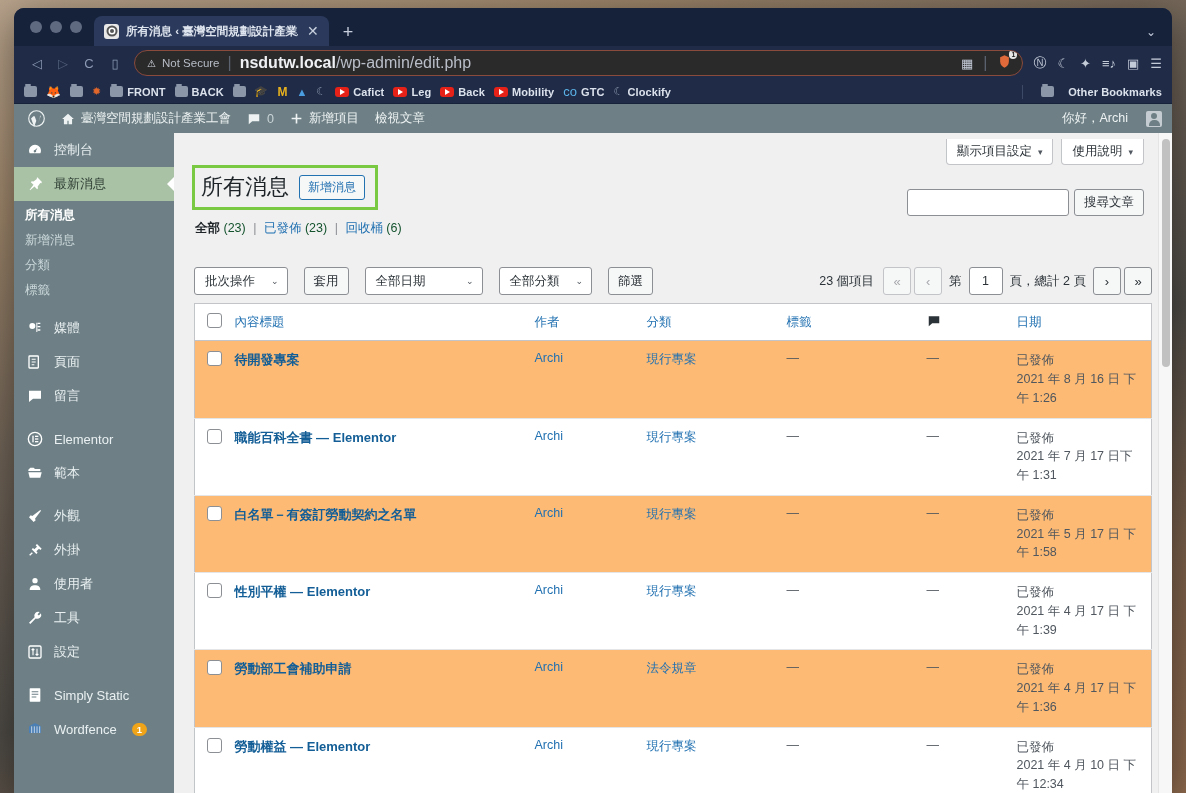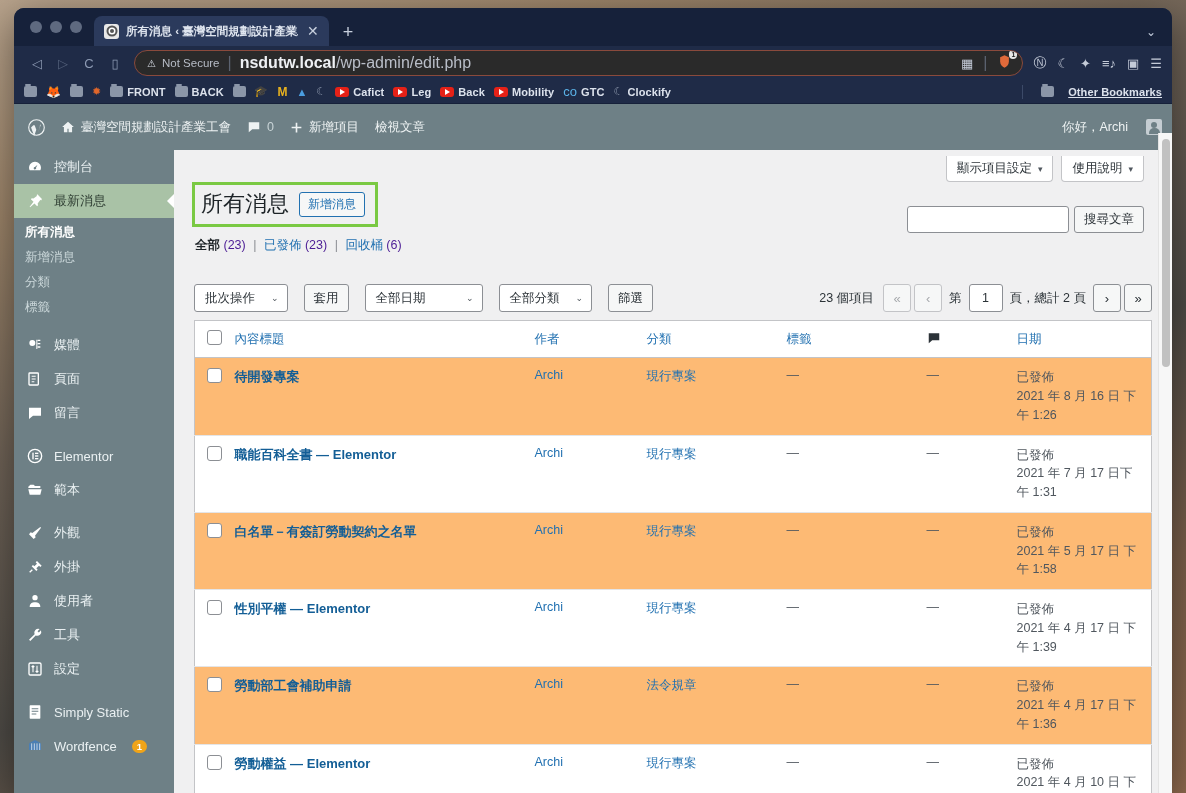--- a/index.html
+++ b/index.html
@@ -102,7 +102,7 @@
   .bm-label { font-size: 11px; font-weight: bold; letter-spacing: .1px; }
   .yt { width: 14px; height: 10px; background: #e62117; border-radius: 3px; position: relative; flex:0 0 auto;}
   .yt:after { content:''; position:absolute; left:5px; top:2px; border-left:5px solid #fff; border-top:3px solid transparent; border-bottom:3px solid transparent;}
-  .bm-other { margin-left: auto; display: flex; align-items: center; gap: 14px; text-decoration: underline; }
+  .bm-other { margin-left: auto; display: flex; align-items: center; gap: 14px; }
   .bm-divider { width:1px; height:14px; background:#3c4a68; margin-right:4px; }
 
   

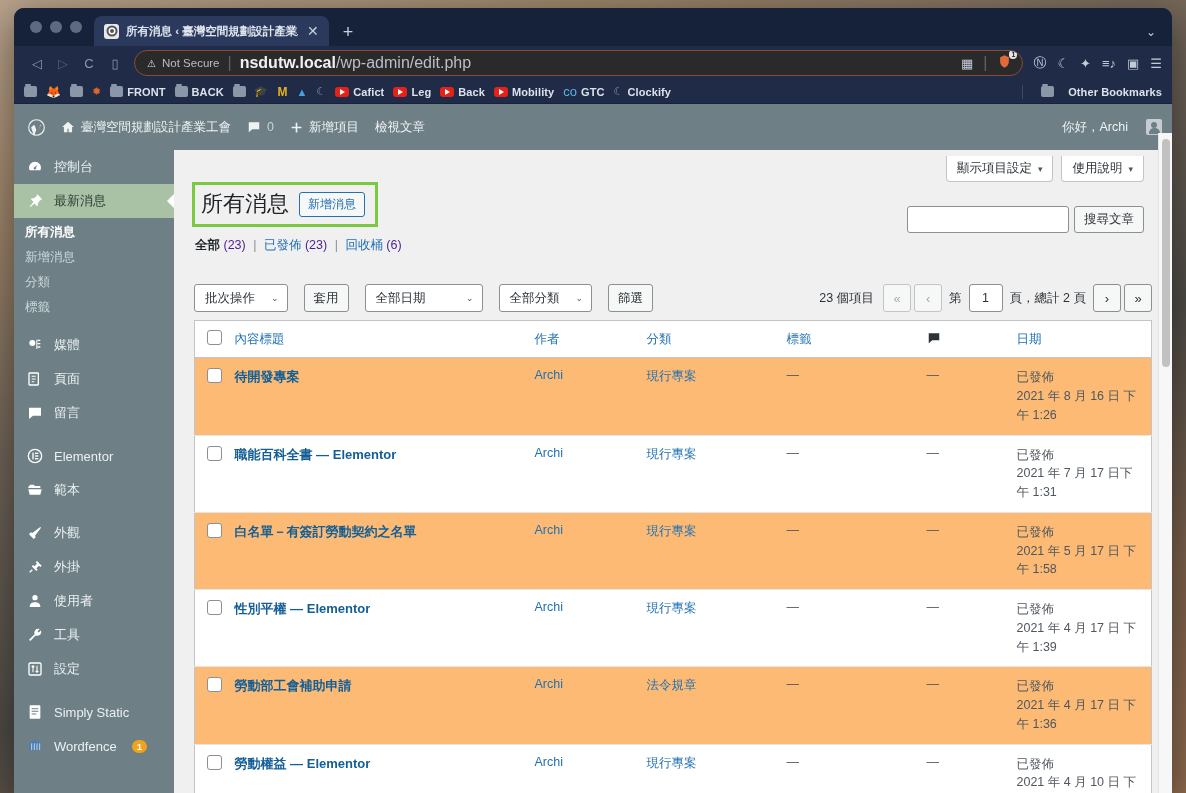--- a/index.html
+++ b/index.html
@@ -114,7 +114,7 @@
   }
   
   .adminbar {
-    height: 46px; background: #6e8086;
+    height: 29px; background: #6e8086;
     display: flex; align-items: center;
     color: #eef2f3; font-size: 12.5px;
     padding-left: 6px;

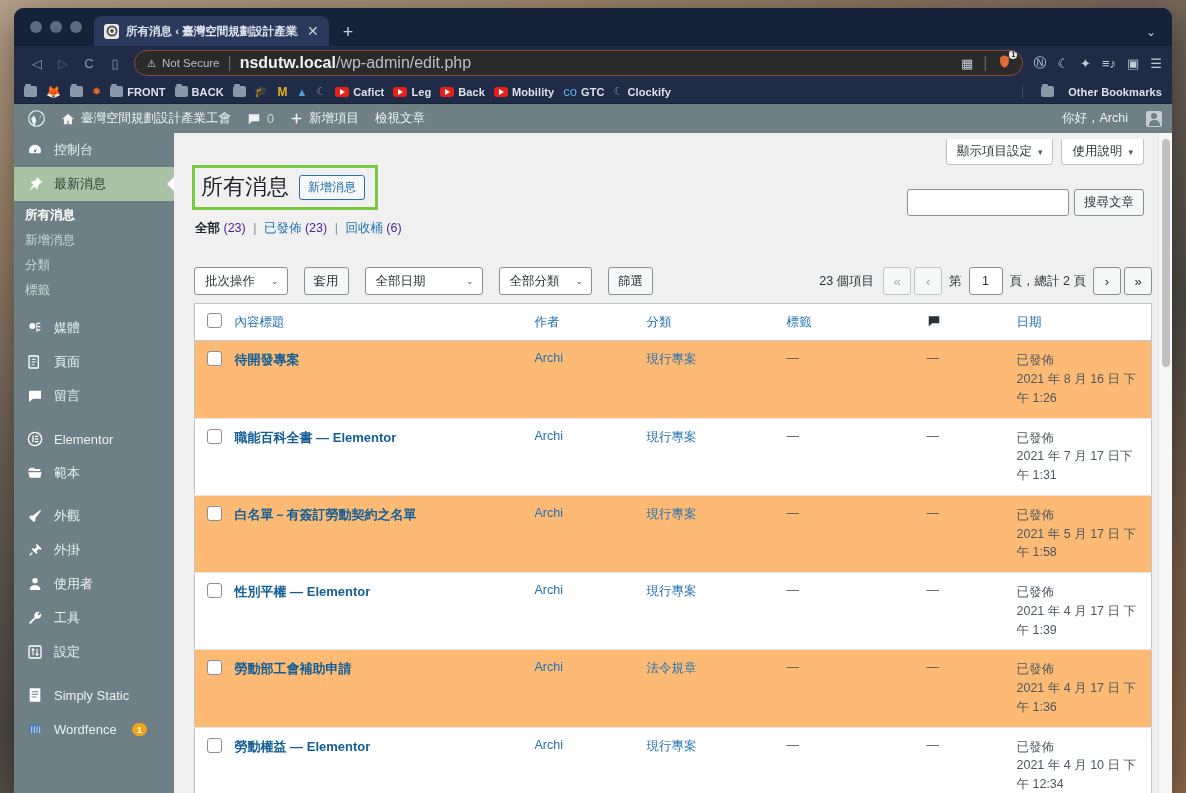--- a/index.html
+++ b/index.html
@@ -205,7 +205,7 @@
   }
   .subsubsub b { font-weight: bold; color: #1d2327; }
   .subsubsub a { color: #2271b1; }
-  .subsubsub .cnt { color: #4c1d95; }
+  .subsubsub .cnt { color: #14532d; }
   .subsubsub .sep { color: #8c8f94; margin: 0 4px; }
 
   

